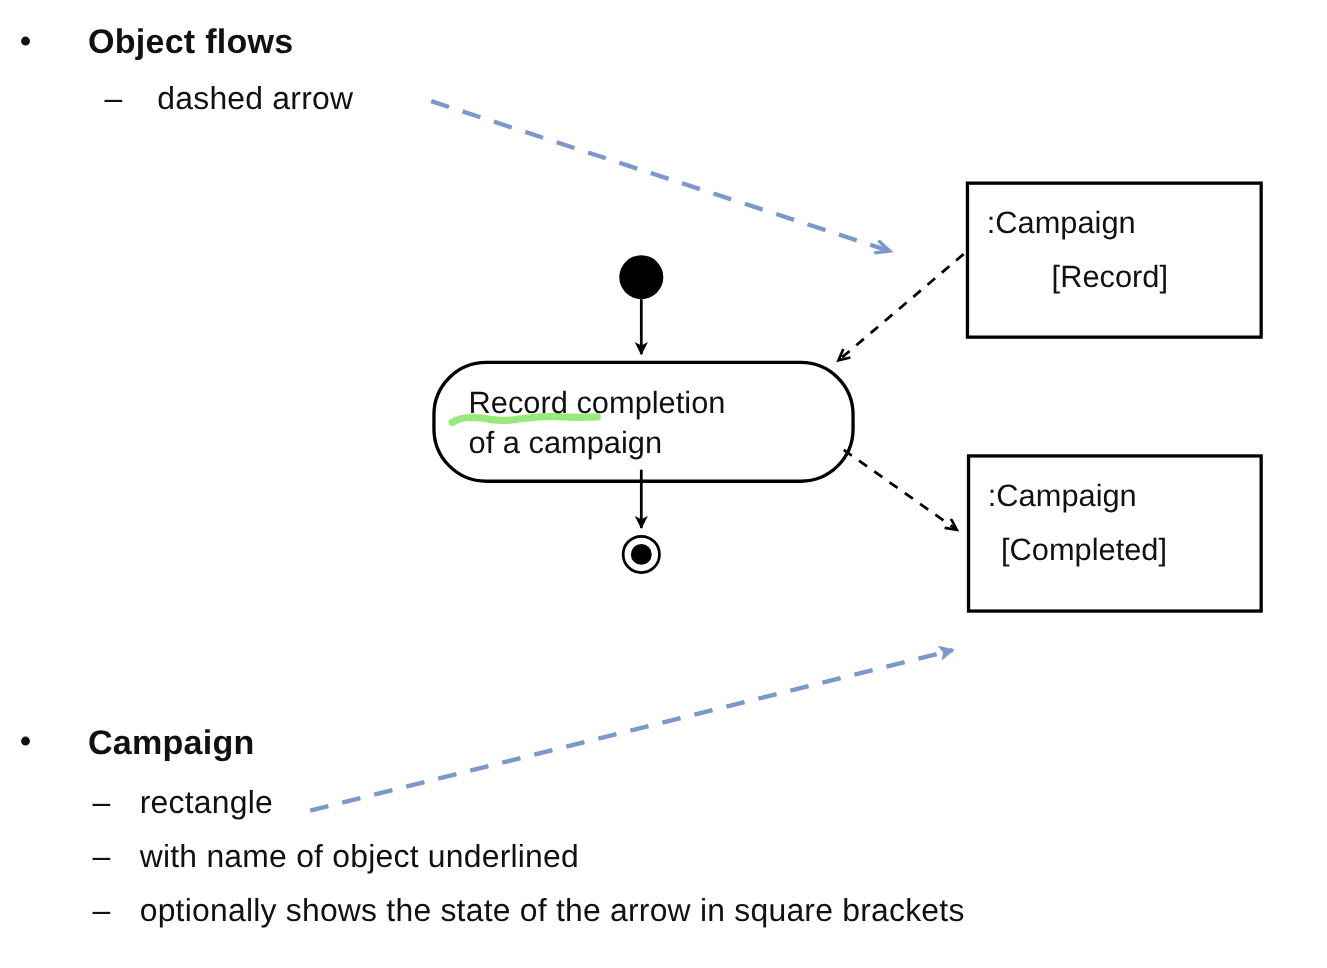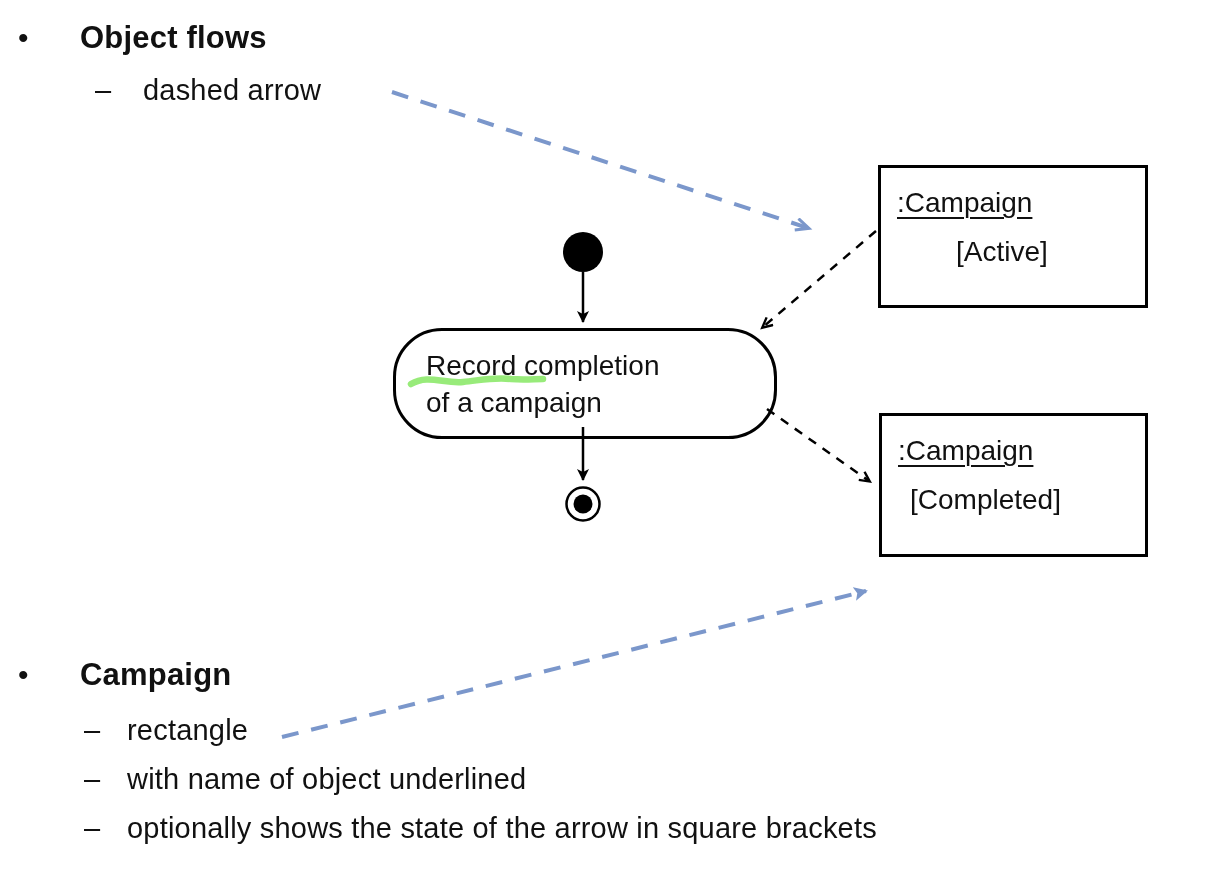--- a/index.html
+++ b/index.html
@@ -56,7 +56,6 @@
   .obj-box.active    { left: 878px; top: 165px; width: 270px; height: 143px; padding: 17px 0 0 16px; }
   .obj-box.completed { left: 879px; top: 413px; width: 269px; height: 144px; padding: 17px 0 0 16px; }
   .obj-name {
-    text-decoration: underline;
     text-underline-offset: 5px;
     text-decoration-thickness: 2px;
   }

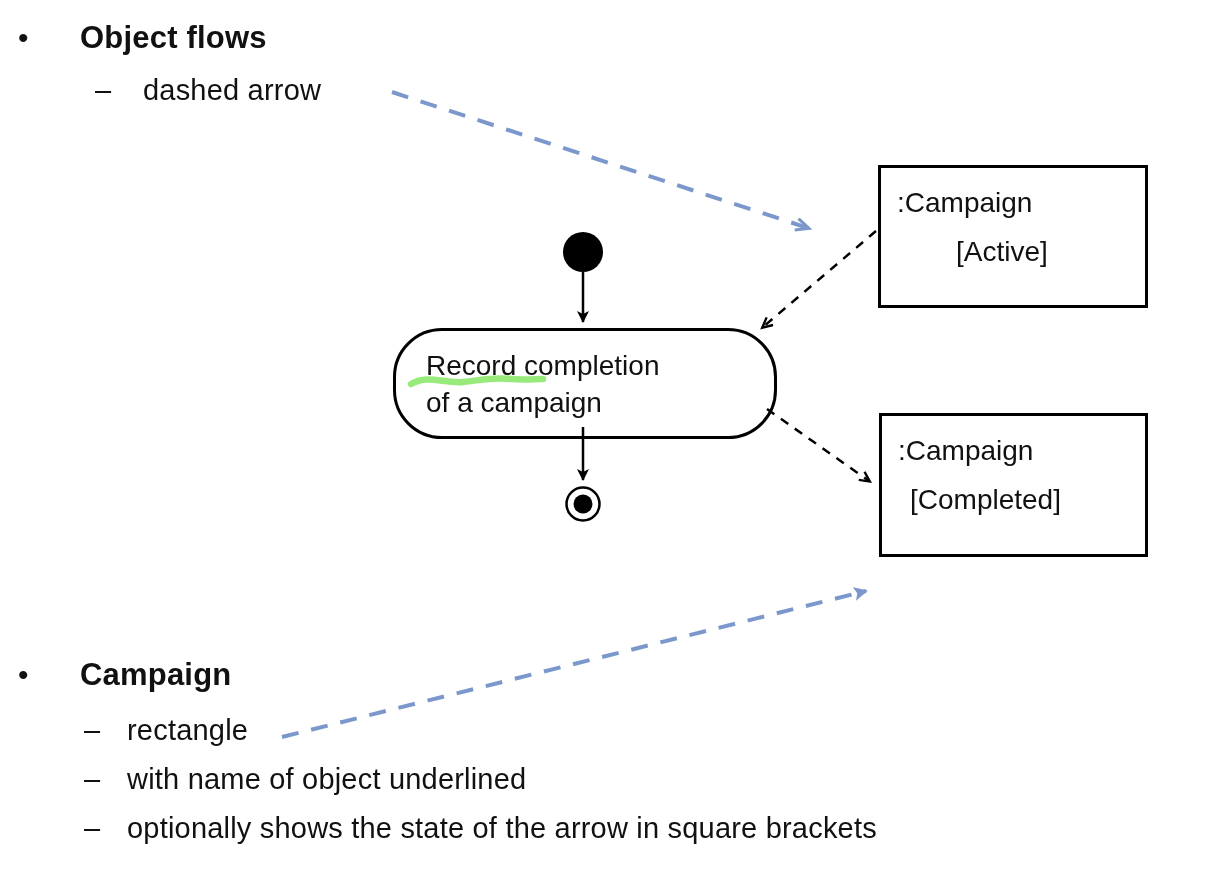--- a/index.html
+++ b/index.html
@@ -124,7 +124,7 @@
 
     <div class="obj-box active">
       <div class="obj-name">:Campaign</div>
-      <div class="obj-state">[Active]</div>
+      <div class="obj-state">[Record]</div>
     </div>
 
     <div class="obj-box completed">

